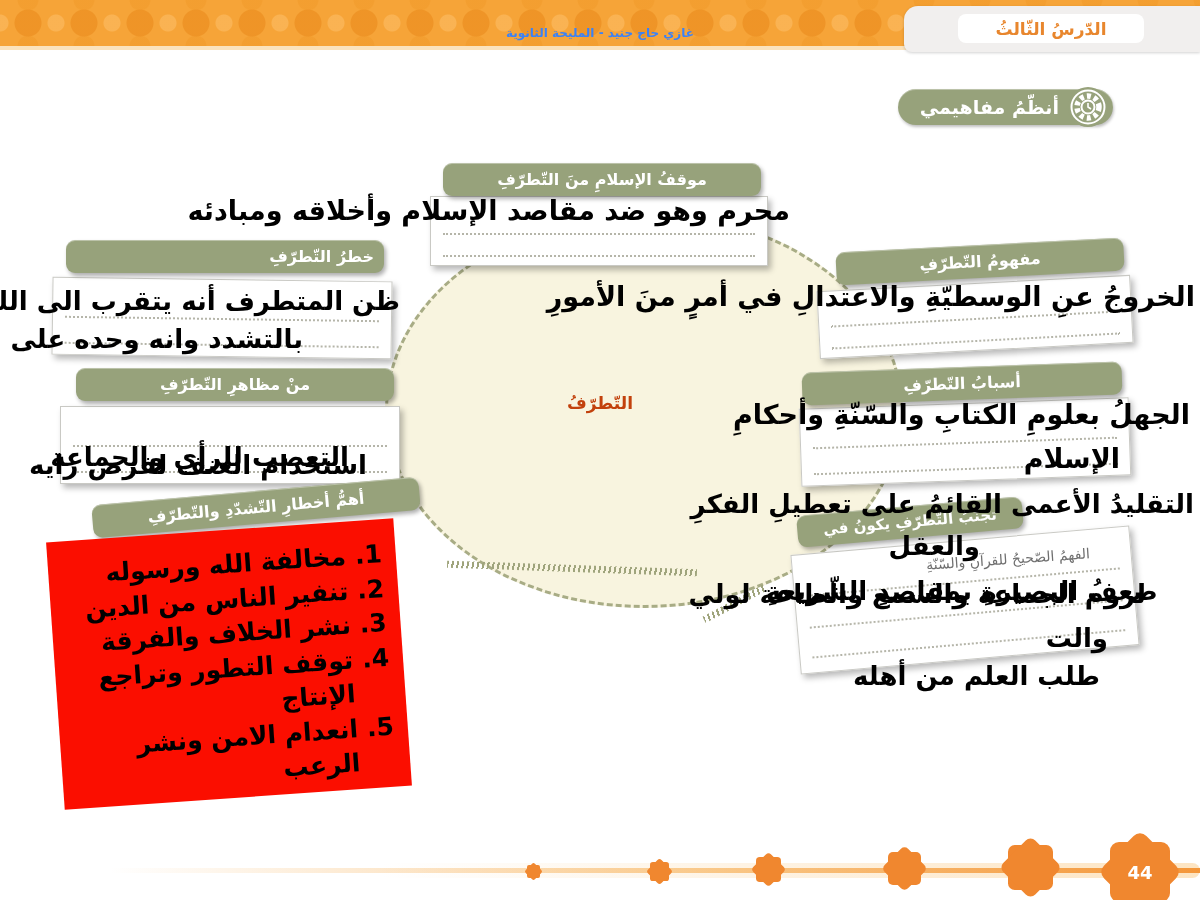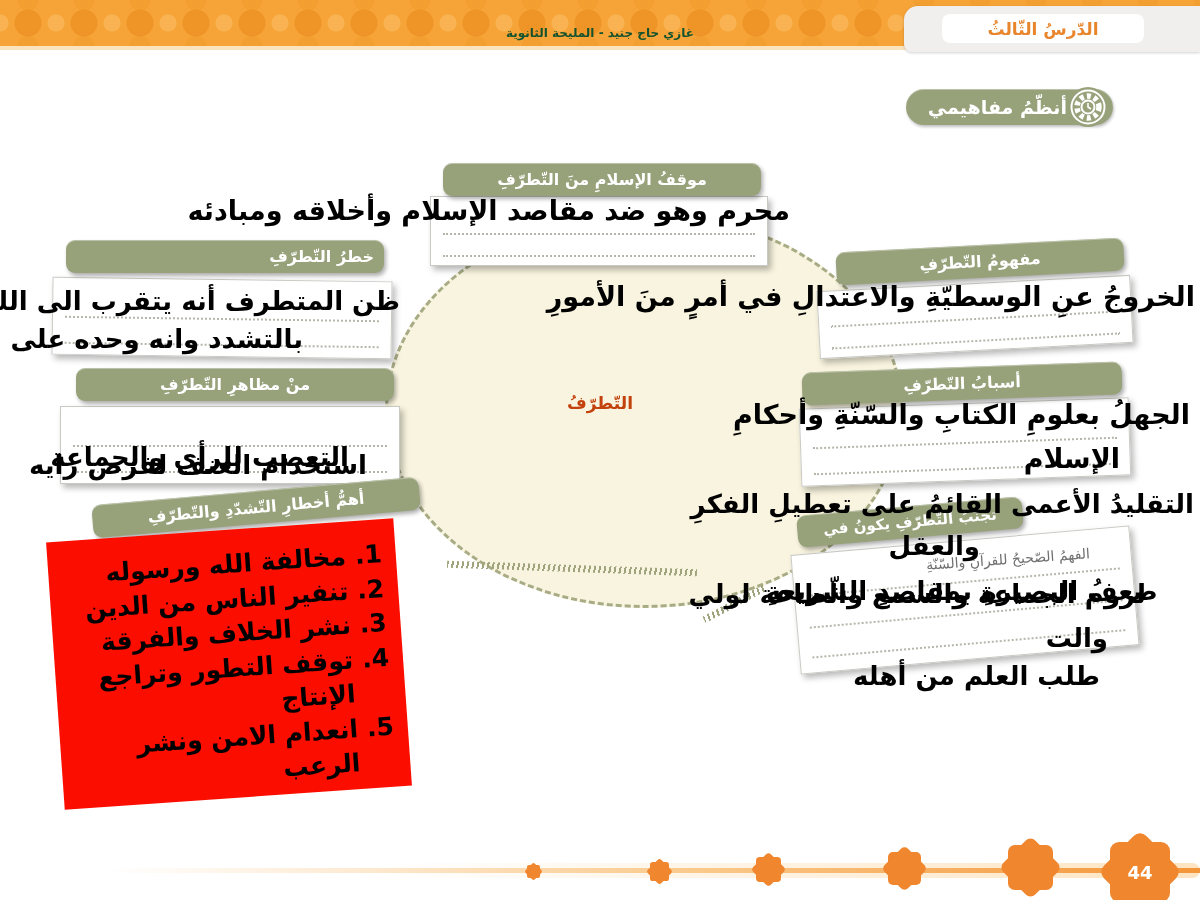--- a/index.html
+++ b/index.html
@@ -17,7 +17,7 @@
     background-size:56px 46px;}
   .hdr-strip{position:absolute;left:0;top:46px;width:1200px;height:4px;background:#fbe3bd;}
   .hdr-title{position:absolute;left:0;top:26px;width:1200px;text-align:center;
-    color:#14532d;font-size:12px;font-weight:bold;direction:rtl;}
+    color:#3b82f6;font-size:12px;font-weight:bold;direction:rtl;}
   .tab{position:absolute;top:6px;right:0;width:296px;height:46px;background:#f1efee;
     border-radius:14px 0 0 8px;box-shadow:0 1px 3px rgba(0,0,0,.18);}
   .tab-pill{position:absolute;top:8px;right:56px;width:202px;height:29px;background:#fff;

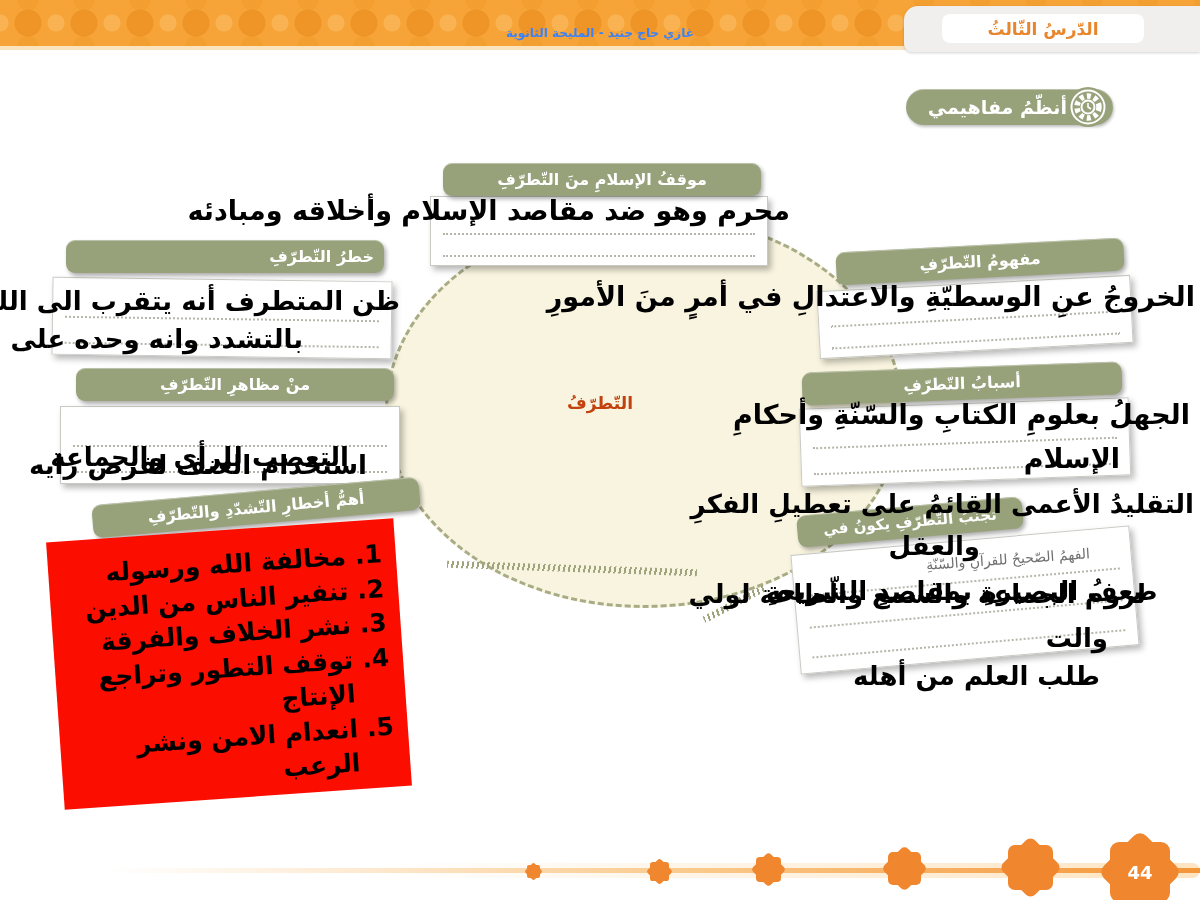--- a/index.html
+++ b/index.html
@@ -20,7 +20,7 @@
     color:#3b82f6;font-size:12px;font-weight:bold;direction:rtl;}
   .tab{position:absolute;top:6px;right:0;width:296px;height:46px;background:#f1efee;
     border-radius:14px 0 0 8px;box-shadow:0 1px 3px rgba(0,0,0,.18);}
-  .tab-pill{position:absolute;top:8px;right:56px;width:202px;height:29px;background:#fff;
+  .tab-pill{position:absolute;top:8px;right:56px;width:186px;height:29px;background:#fff;
     border-radius:8px;display:flex;align-items:center;justify-content:center;
     color:#e8862d;font-weight:bold;font-size:17px;direction:rtl;}
 

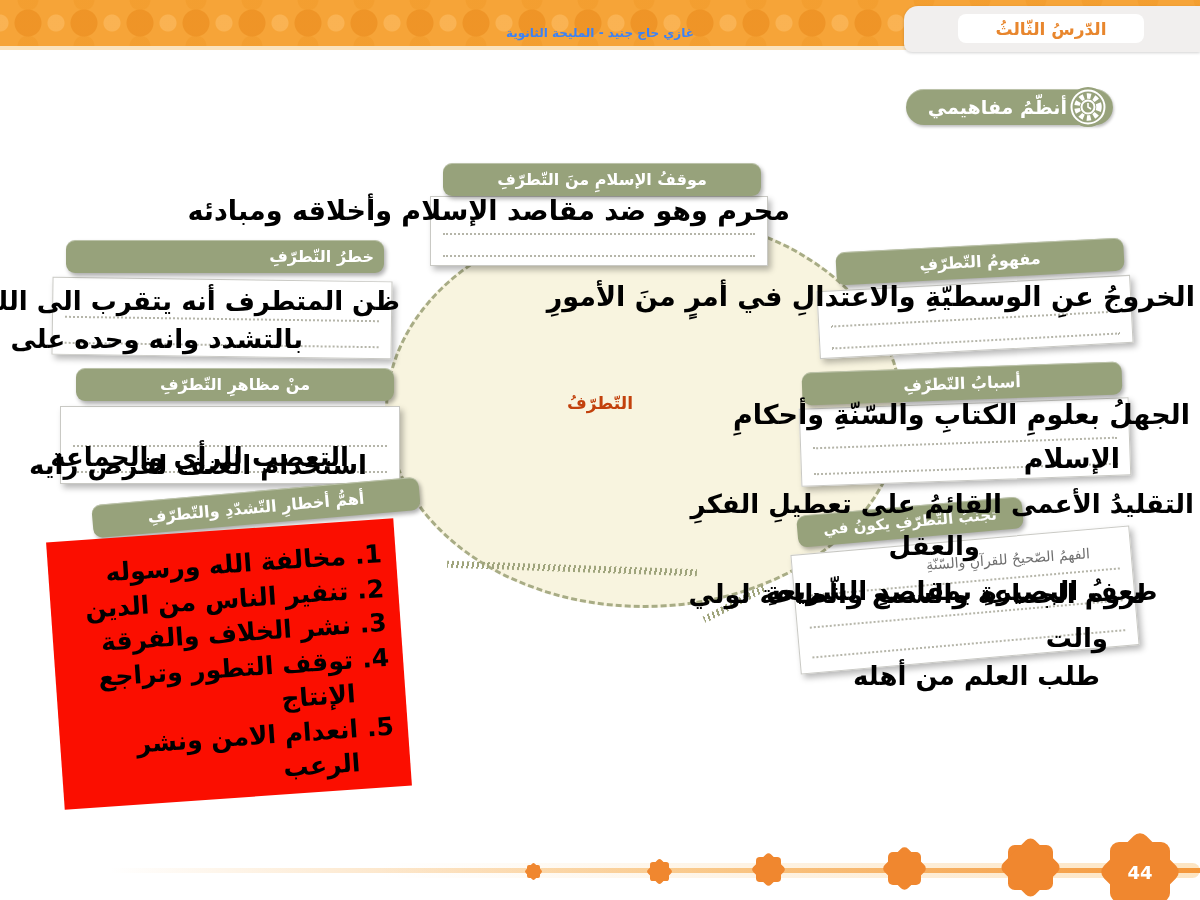--- a/index.html
+++ b/index.html
@@ -26,7 +26,7 @@
 
   
   .badge{position:absolute;top:89px;right:87px;height:36px;background:#97a27b;border-radius:18px;
-    display:flex;direction:rtl;align-items:center;padding:0 4px 0 22px;
+    display:flex;direction:rtl;align-items:center;gap:8px;padding:0 4px 0 22px;
     box-shadow:1px 2px 3px rgba(0,0,0,.25), inset 0 1px 0 rgba(255,255,255,.35);}
   .badge .lbl{color:#fff;font-weight:bold;font-size:19px;white-space:nowrap;}
   .gear{width:42px;height:42px;flex:0 0 auto;margin-top:-3px;margin-bottom:-3px;}

